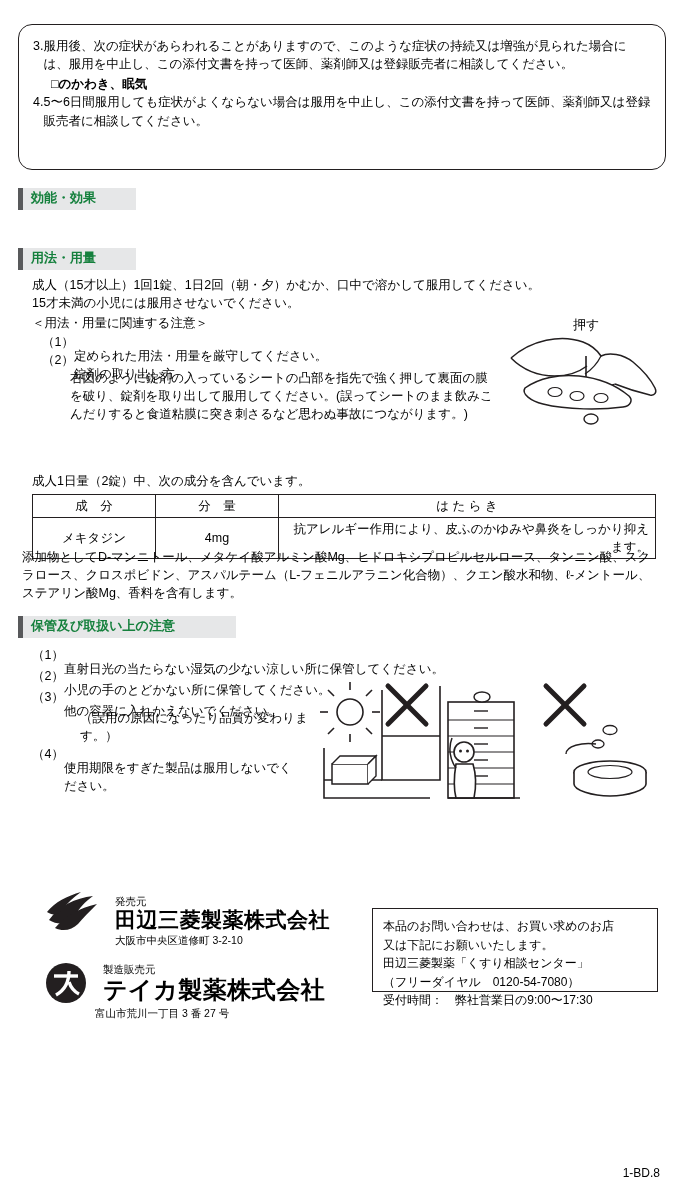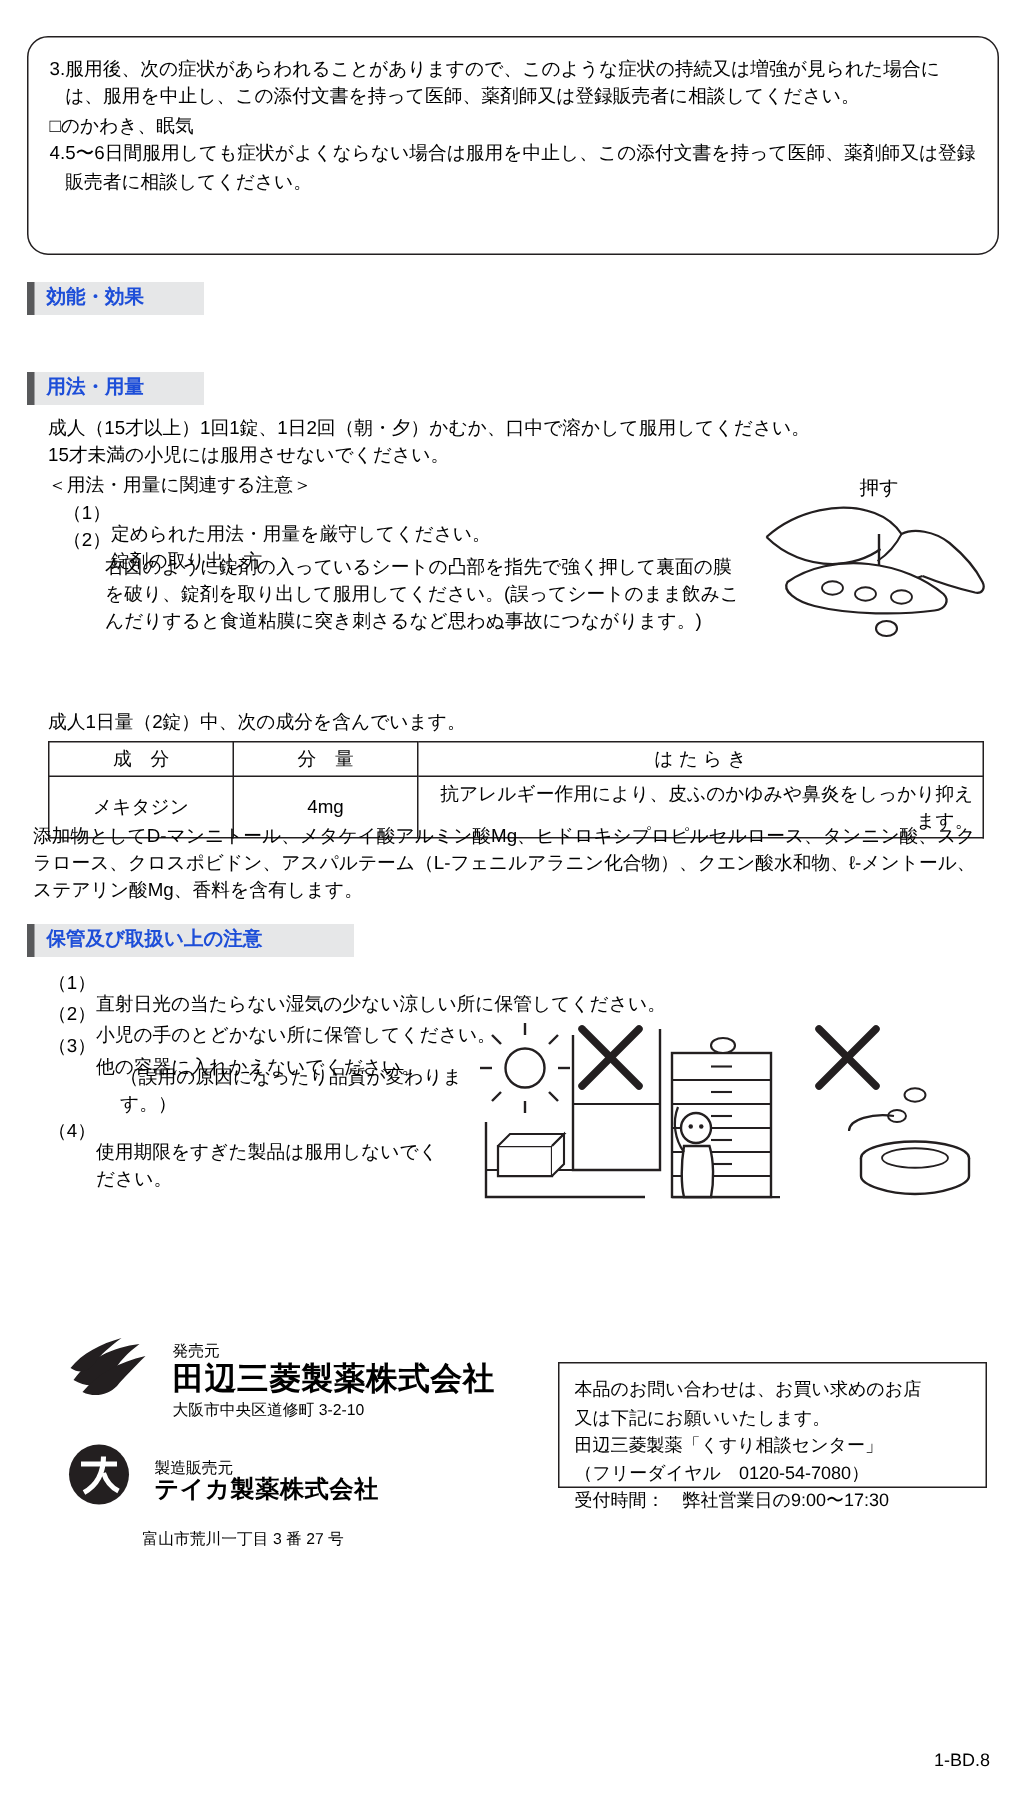--- a/index.html
+++ b/index.html
@@ -51,6 +51,8 @@
     flex: 1 1 auto;
   }
   .sub-line {
+    margin-left: 18px;
+    font-weight: bold;
   }
 
   

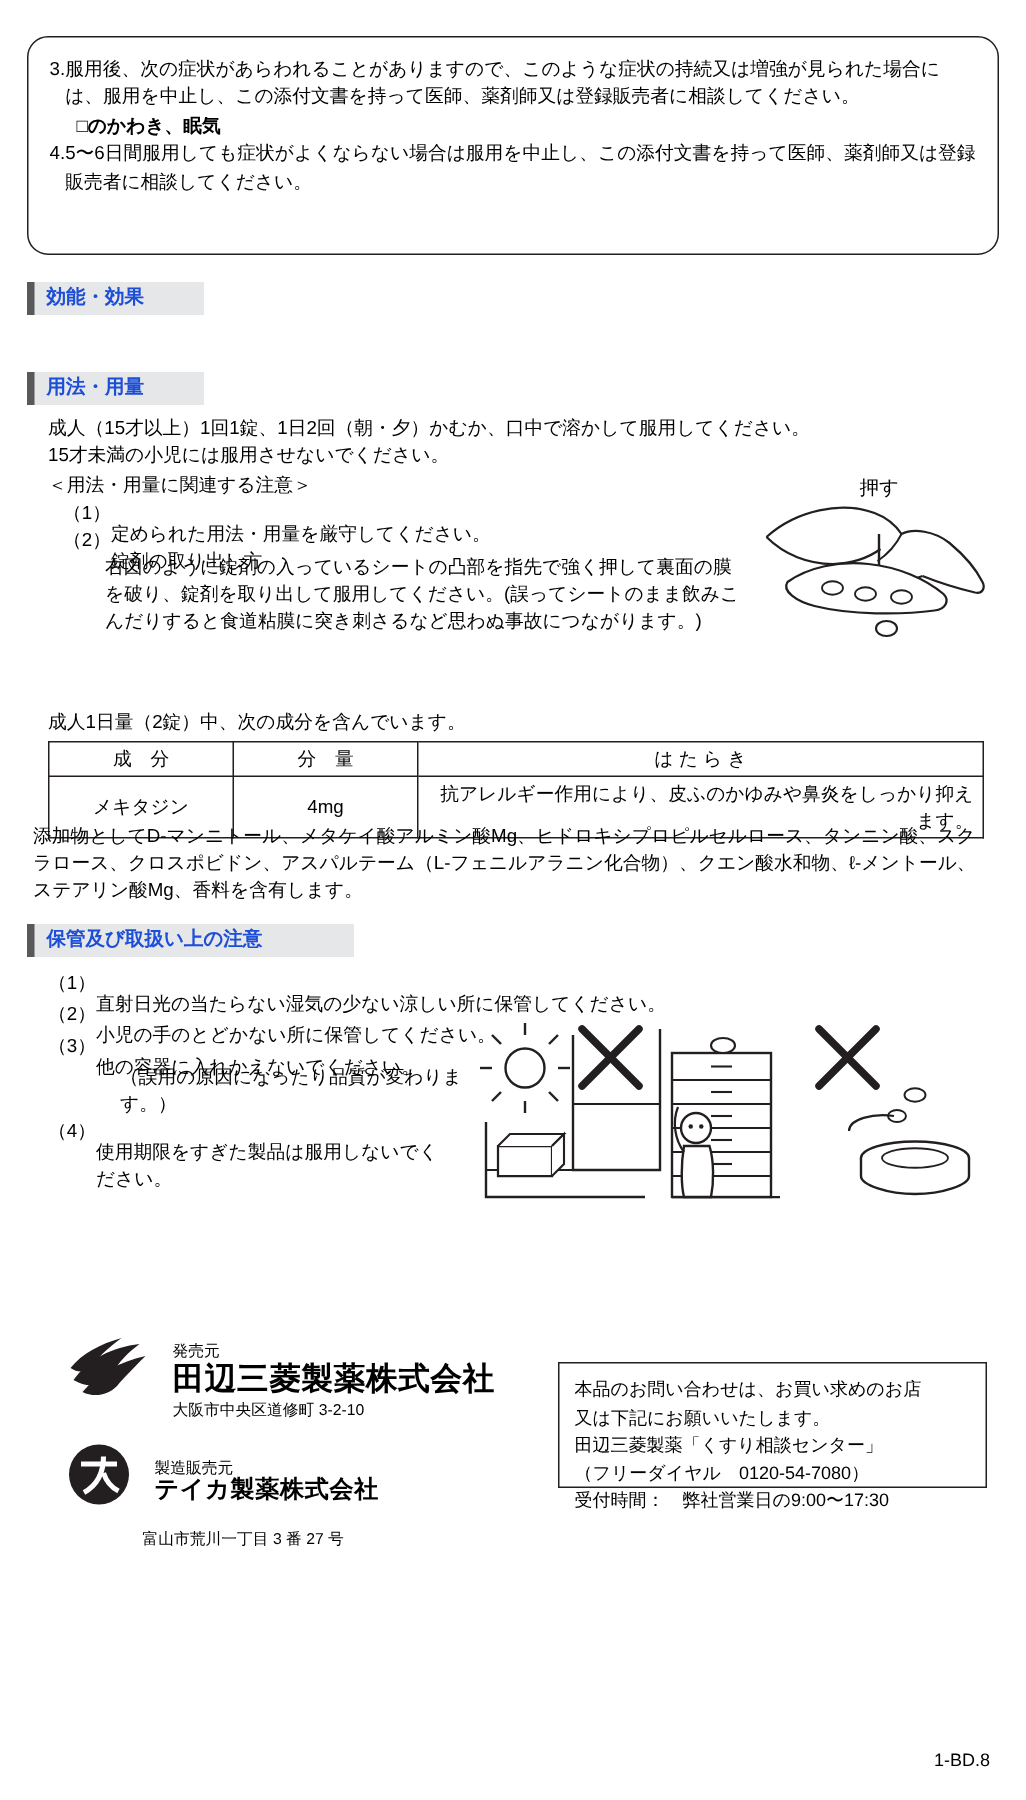--- a/index.html
+++ b/index.html
@@ -60,7 +60,7 @@
     position: absolute;
     background: #e6e7e8;
     border-left: 5px solid #58595b;
-    color: #1d4ed8;
+    color: #15803d;
     font-weight: bold;
     font-size: 13px;
     padding: 2px 10px 3px 8px;

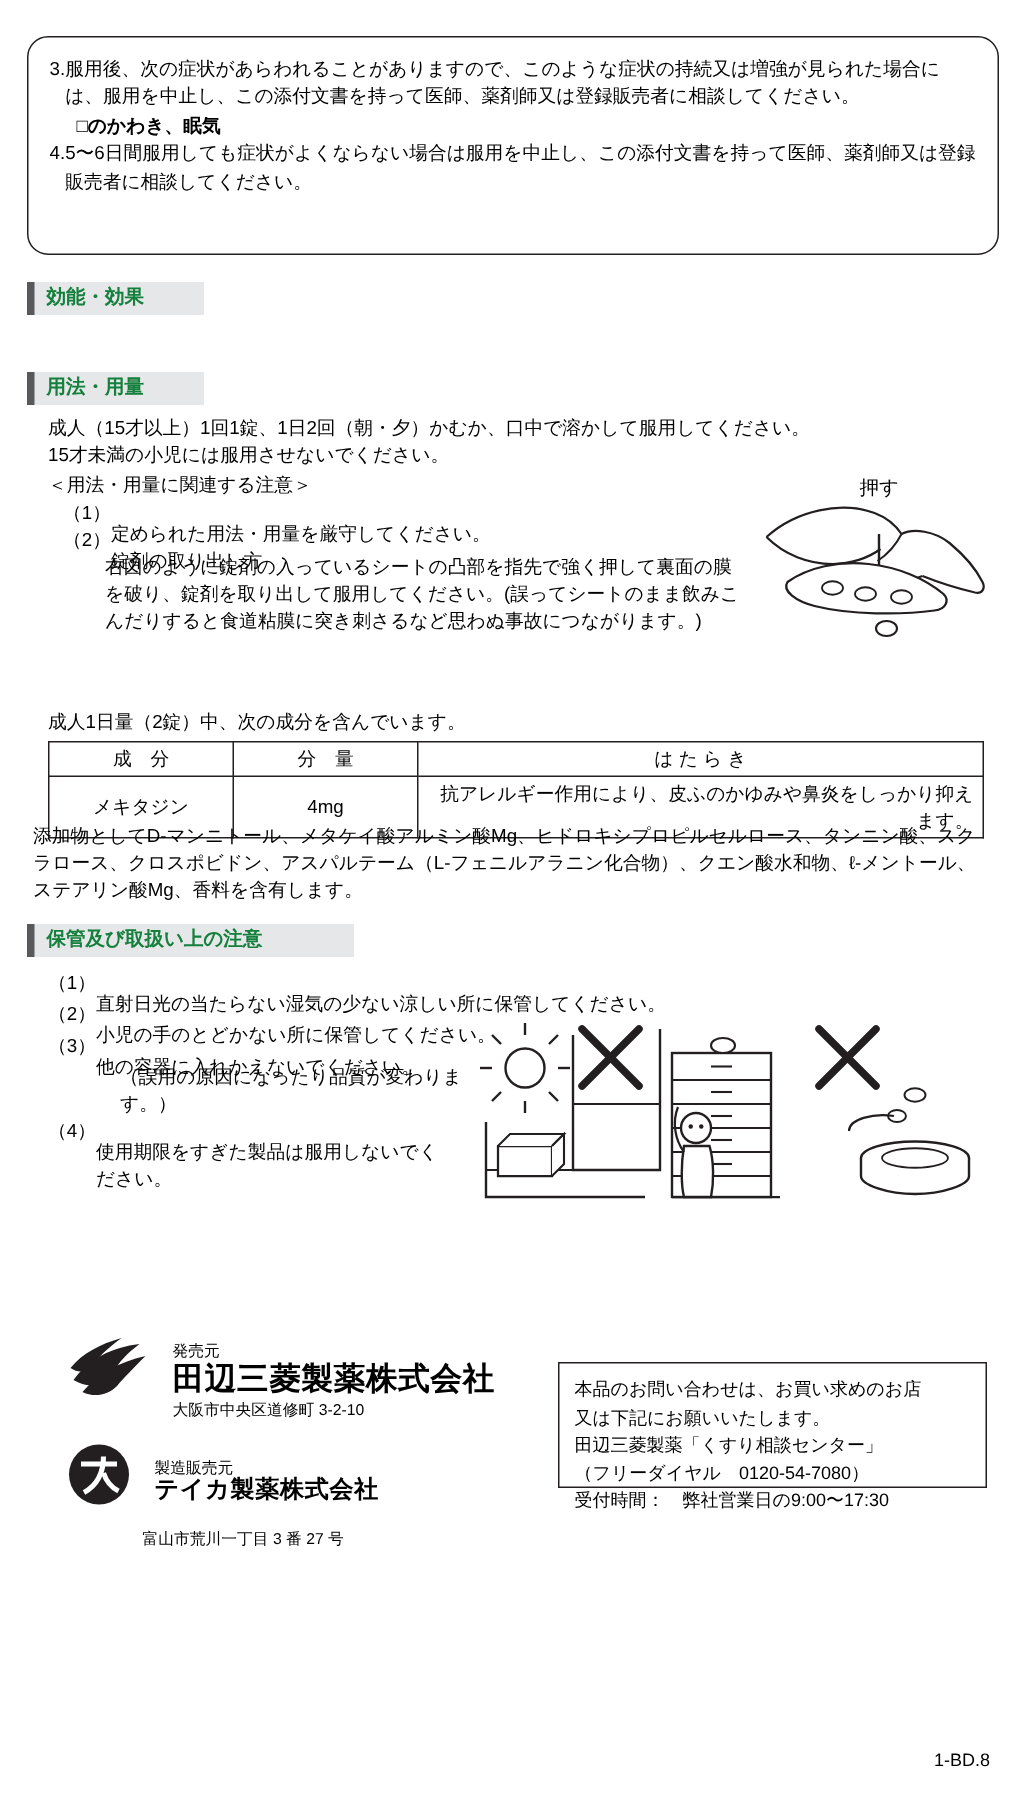--- a/index.html
+++ b/index.html
@@ -121,7 +121,7 @@
     line-height: 1.15;
   }
   .corp2 {
-    font-size: 16px;
+    font-size: 24px;
     font-weight: bold;
     letter-spacing: 0.5px;
     line-height: 1.15;

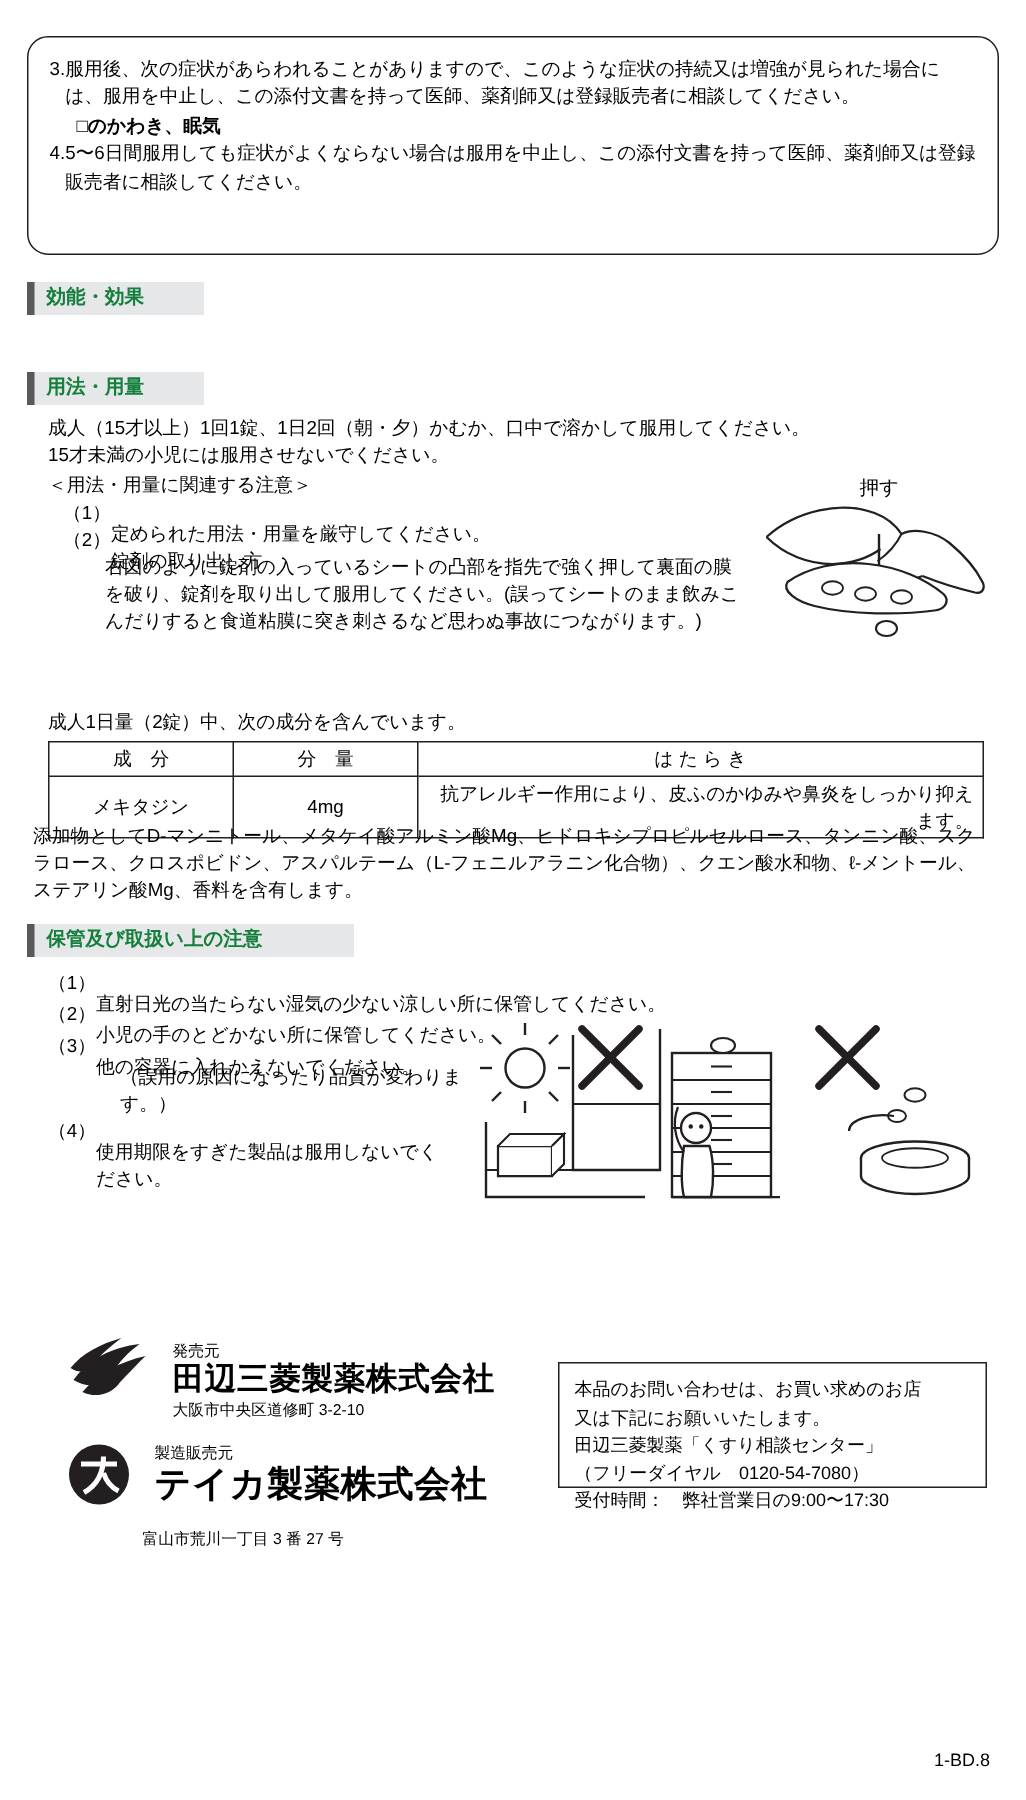--- a/index.html
+++ b/index.html
@@ -352,7 +352,7 @@
         <div class="corp2">テイカ製薬株式会社</div>
       </div>
     </div>
-    <div class="addr" style="margin-left:50px; margin-top:16px;">富山市荒川一丁目 3 番 27 号</div>
+    <div class="addr" style="margin-left:50px; margin-top:3px;">富山市荒川一丁目 3 番 27 号</div>
   </div>
 
   <div class="contact-box">

